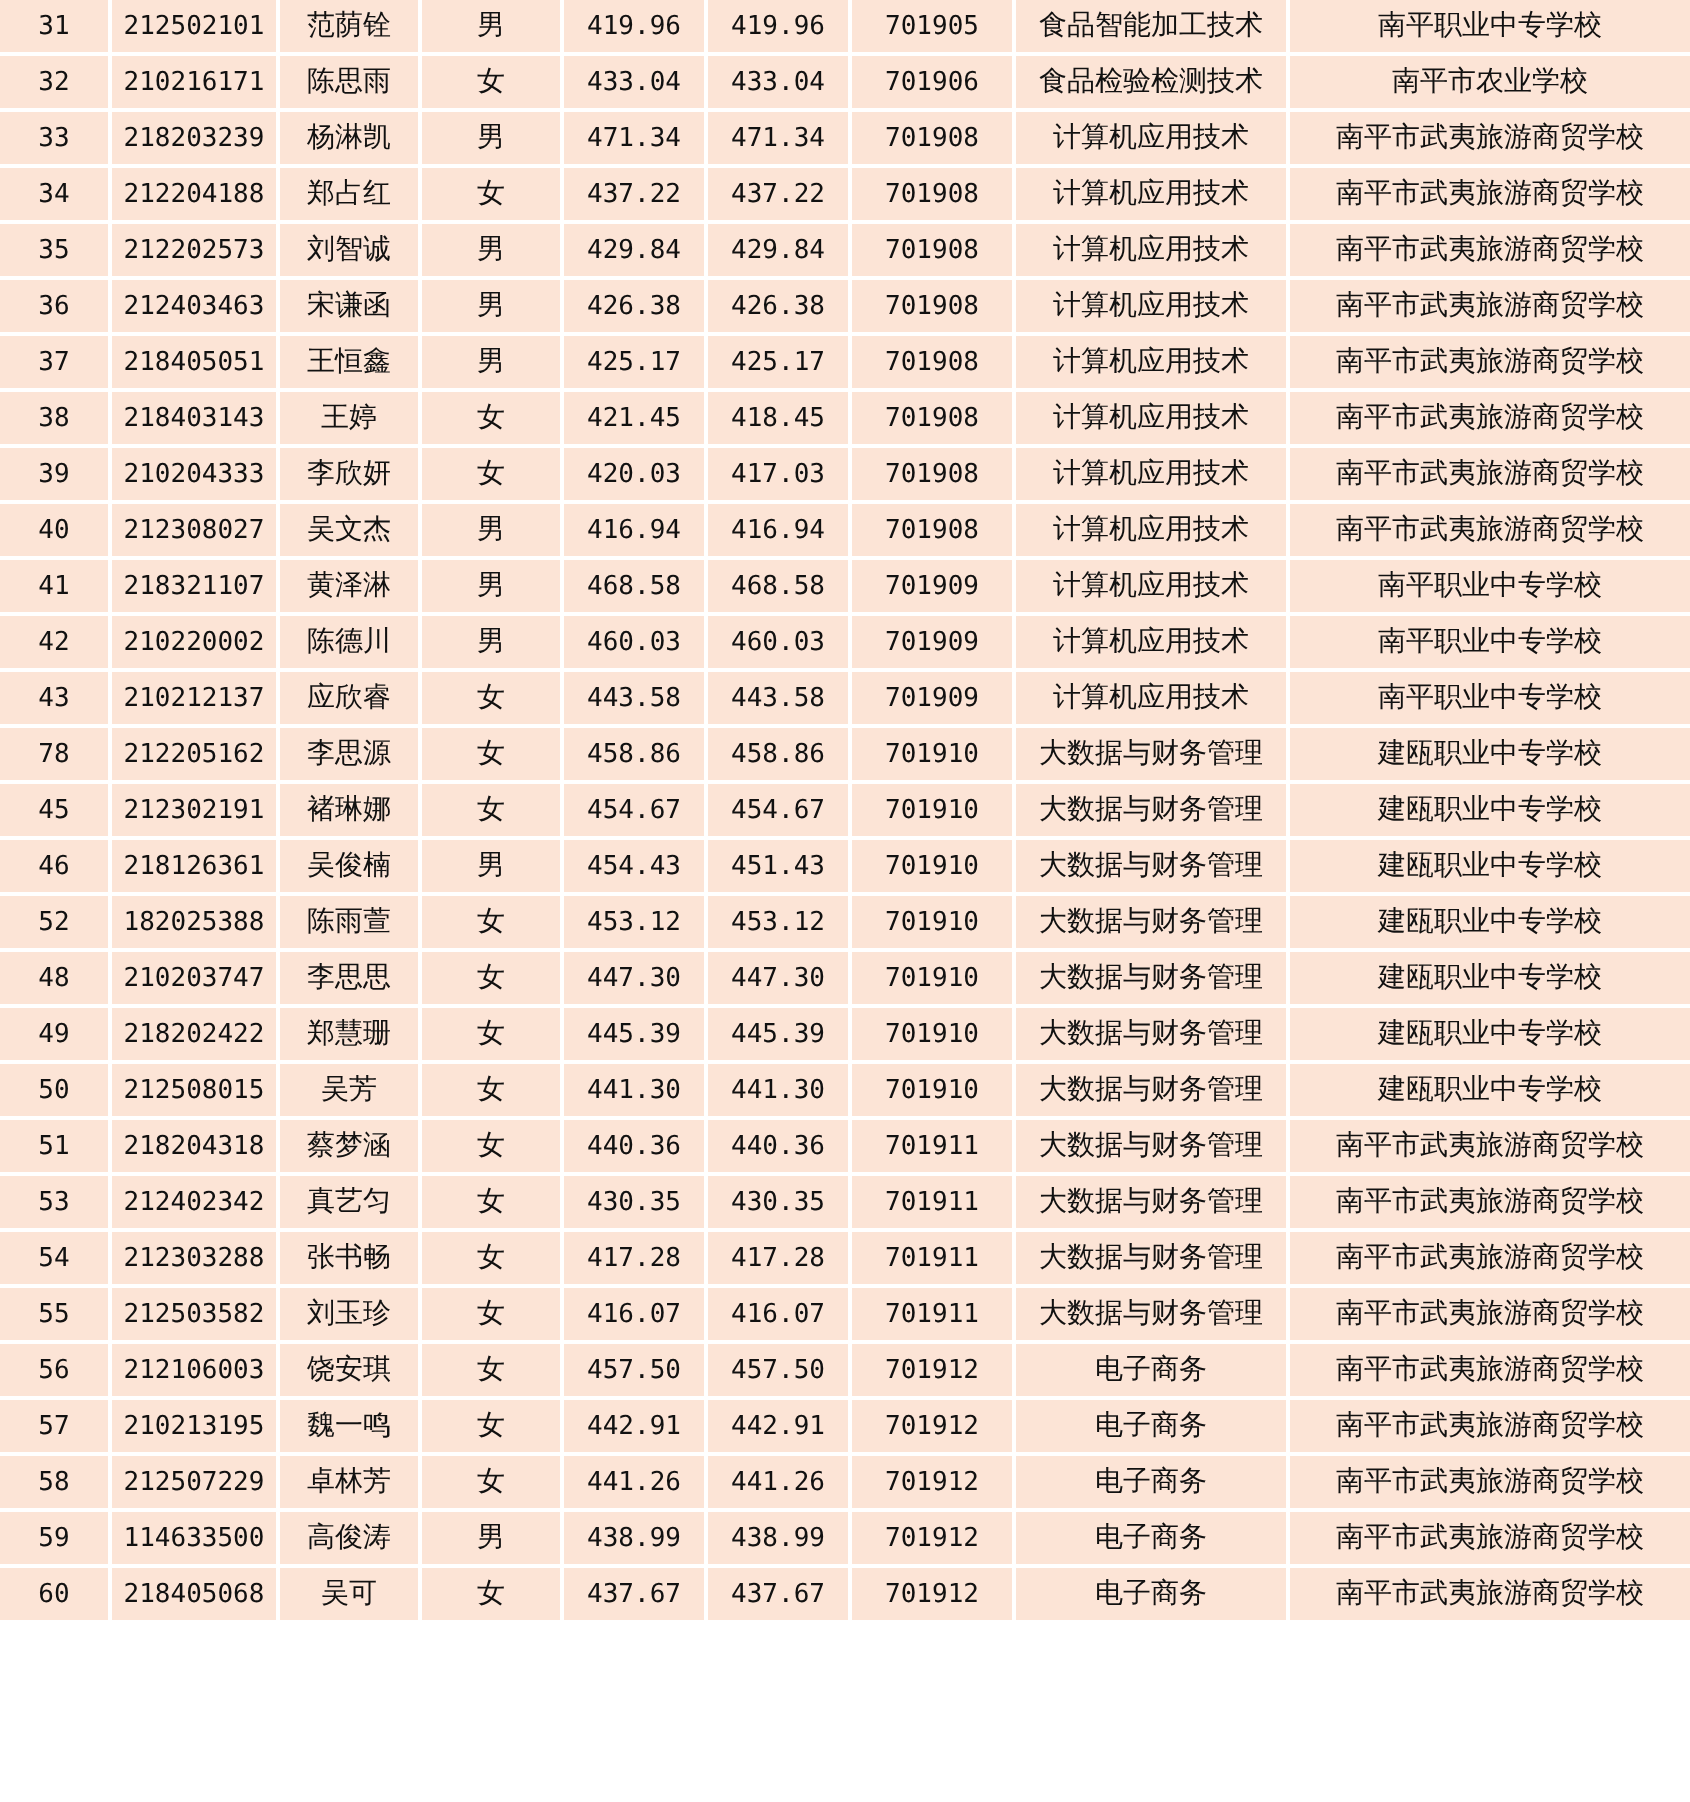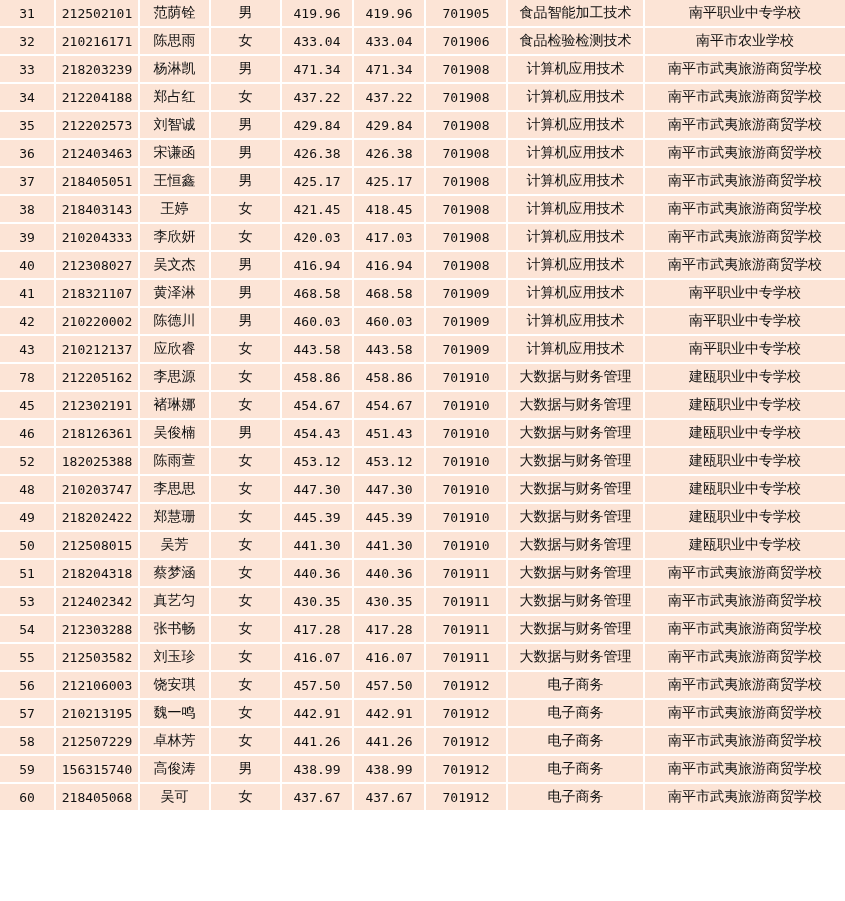--- a/index.html
+++ b/index.html
@@ -369,7 +369,7 @@
 
   <tr>
     <td class="mono">59</td>
-    <td class="mono">156315740</td>
+    <td class="mono">114633500</td>
     <td>高俊涛</td>
     <td>男</td>
     <td class="mono">438.99</td>

